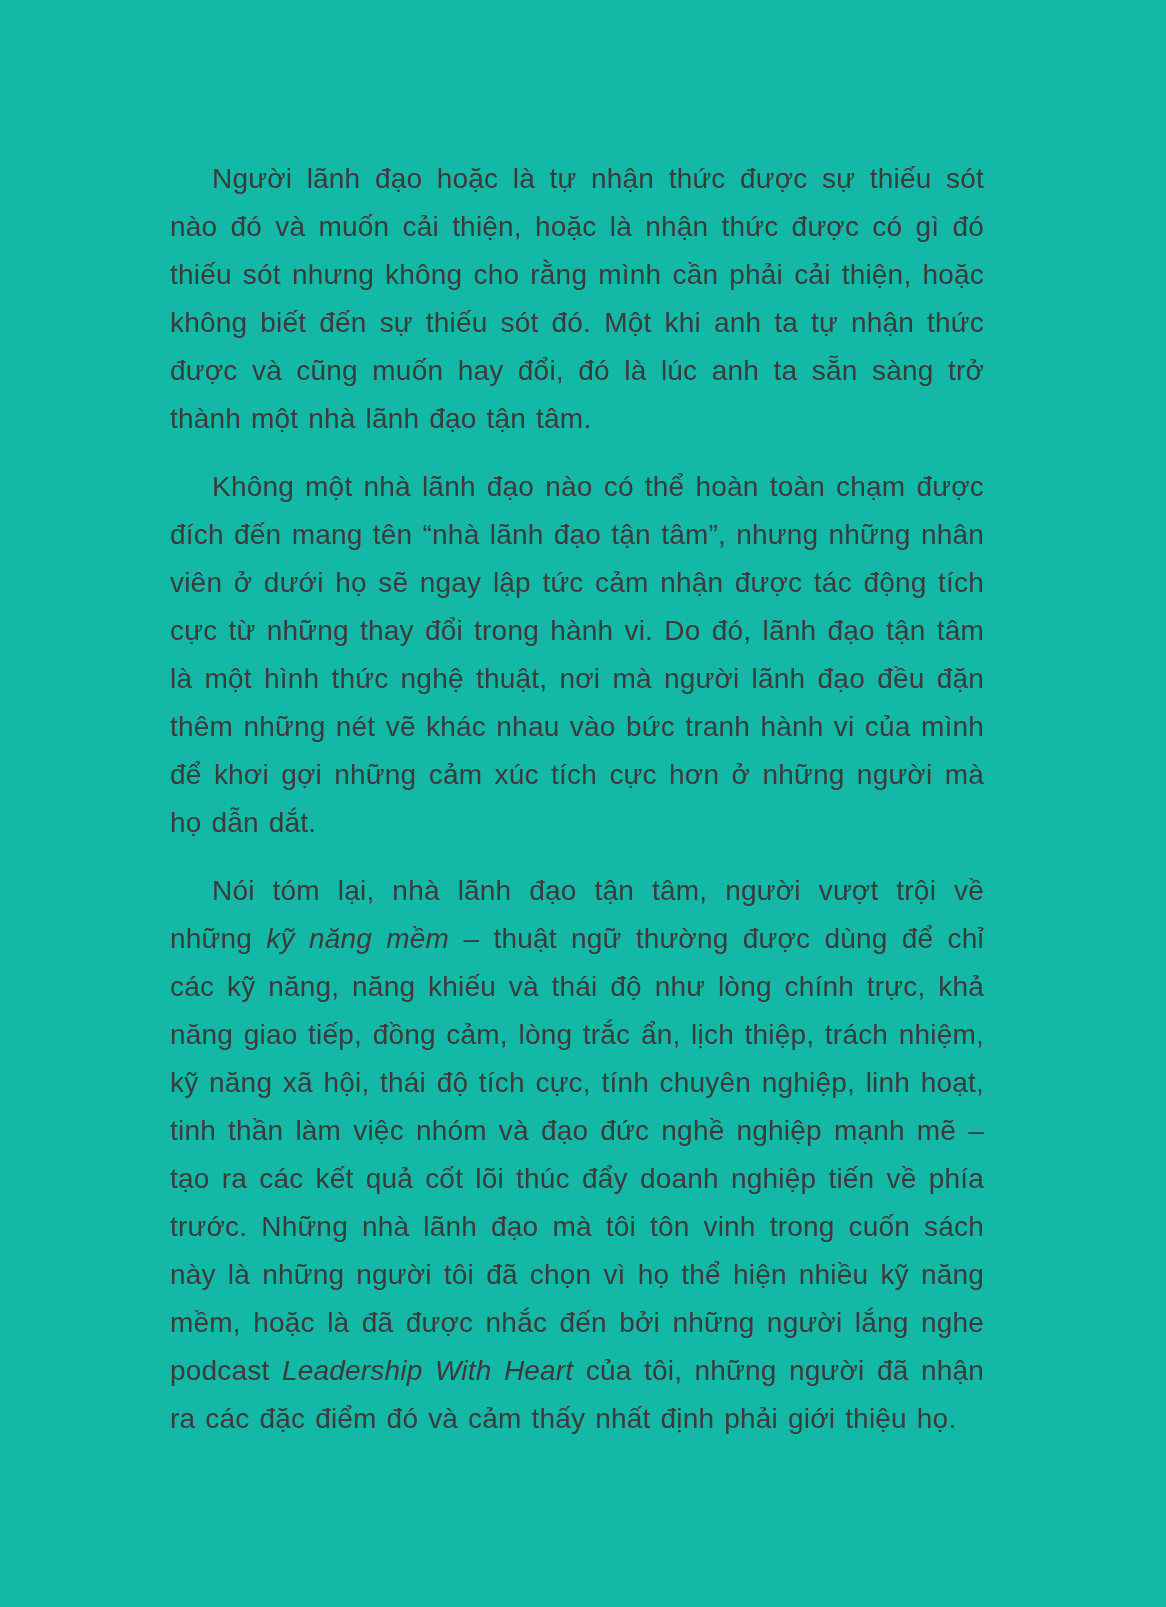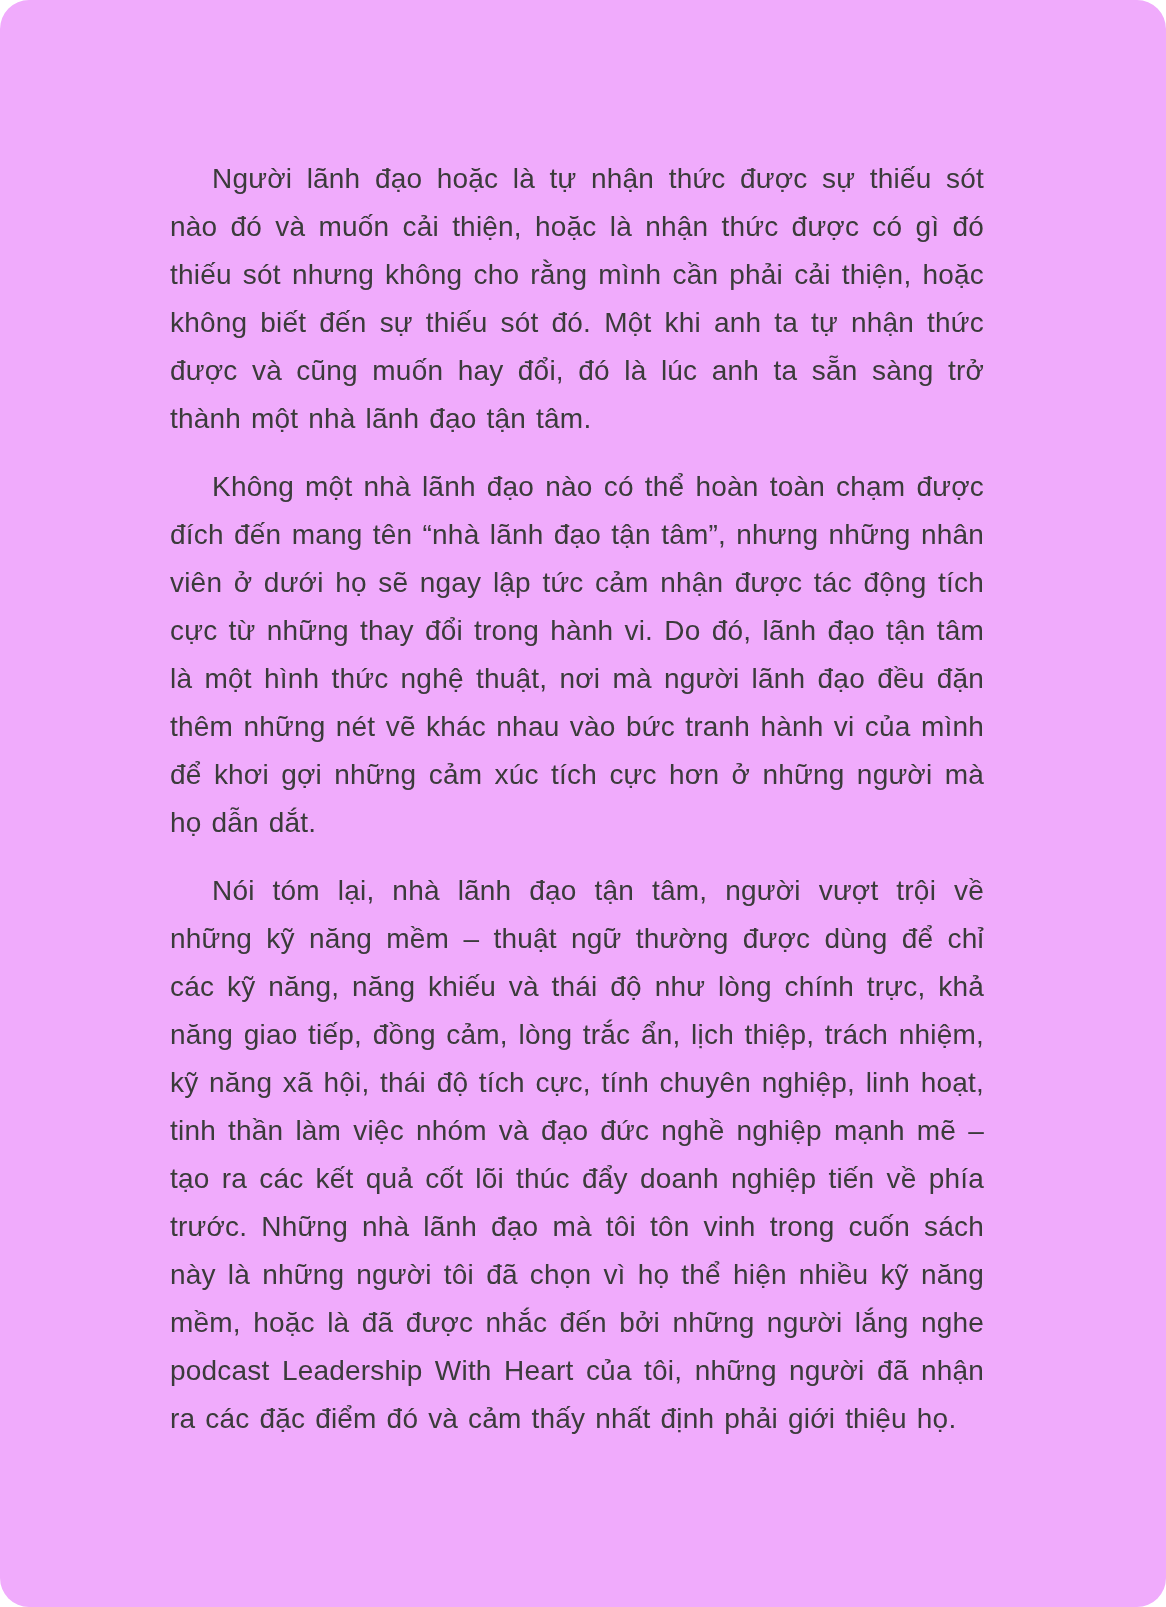--- a/index.html
+++ b/index.html
@@ -17,8 +17,7 @@
   .page {
     position: absolute;
     inset: 0;
-    background: #f0abfc;
-    border-radius: 29px;
+    background: #14b8a6;
   }
   .text-block {
     position: absolute;

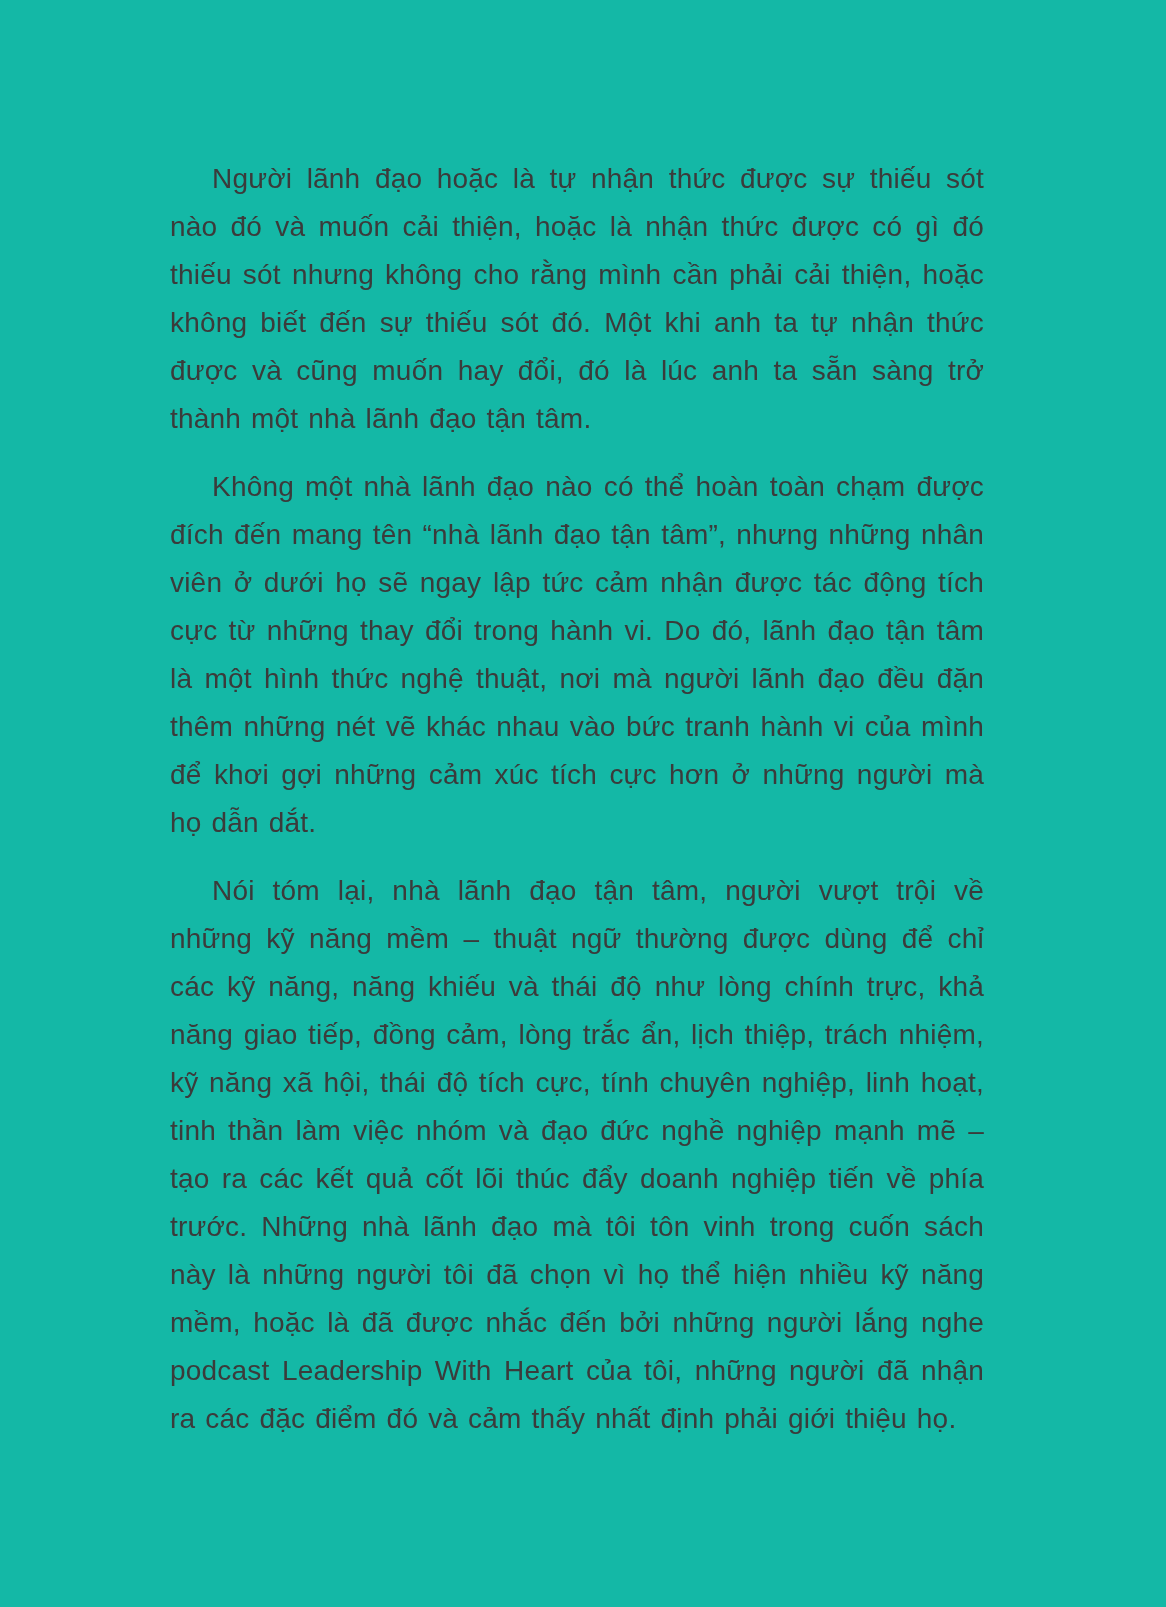--- a/index.html
+++ b/index.html
@@ -39,6 +39,7 @@
     margin-bottom: 0;
   }
   .seg-italic {
+    font-style: italic;
   }
   .footer {
     position: absolute;

